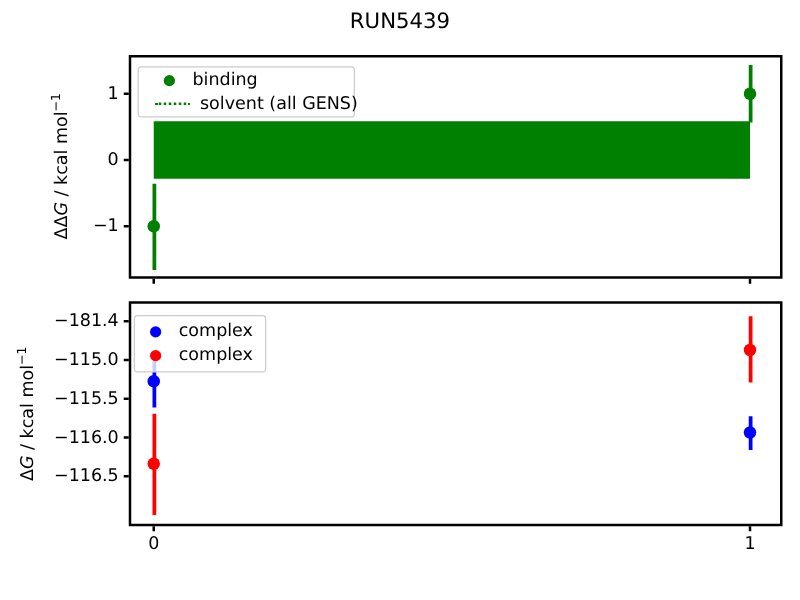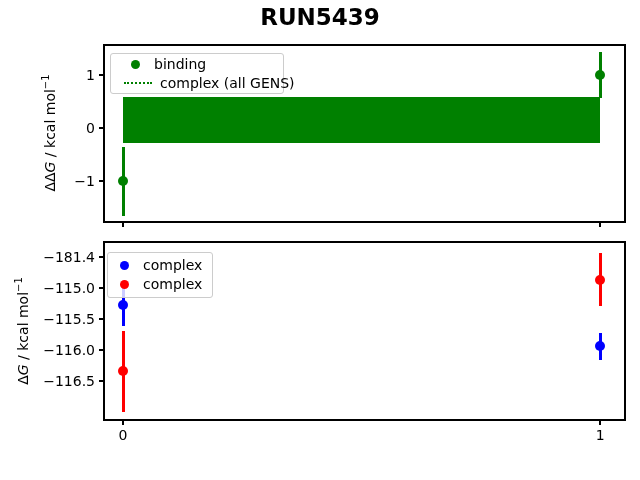--- a/index.html
+++ b/index.html
@@ -10,7 +10,7 @@
   }
   .suptitle {
     position:absolute; left:0; top:6px; width:640px; height:22px;
-    line-height:22px; text-align:center; font-size:23px; font-weight:bold;
+    line-height:22px; text-align:center; font-size:17px; font-weight:normal;
   }
   .axes { position:absolute; border:2px solid #000; box-sizing:border-box; background:transparent; }
   .tick-mark { position:absolute; background:#000; }

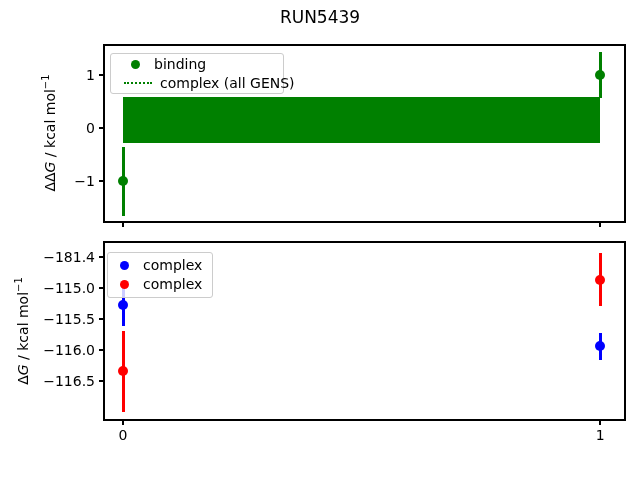--- a/index.html
+++ b/index.html
@@ -77,7 +77,7 @@
       <span class="lmark" style="width:30px;min-width:30px;">
           <span class="ldotline" id="lm-allgens" style="border-top-color: rgb(0, 128, 0);"></span>
         </span>
-      <span class="ltext">complex (all GENS)</span>
+      <span class="ltext">solvent (all GENS)</span>
     </div>
   </div>
 

